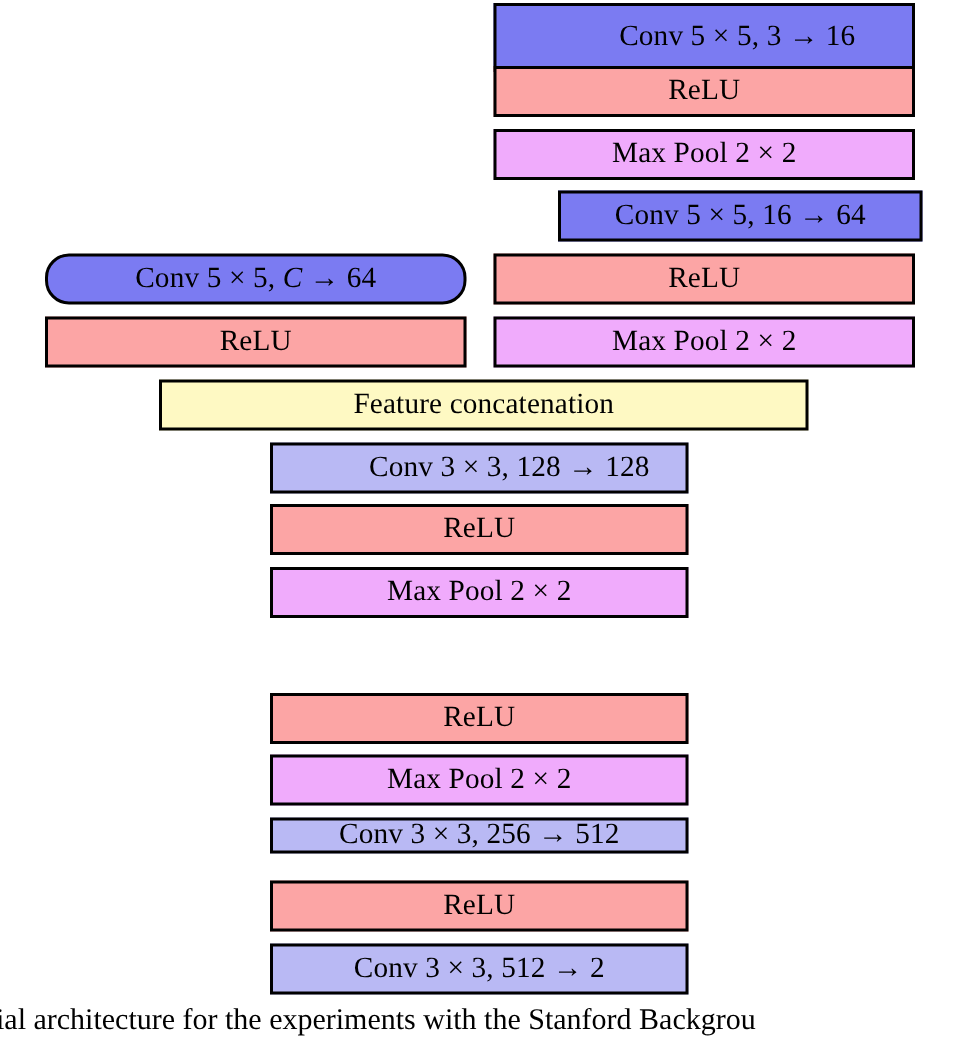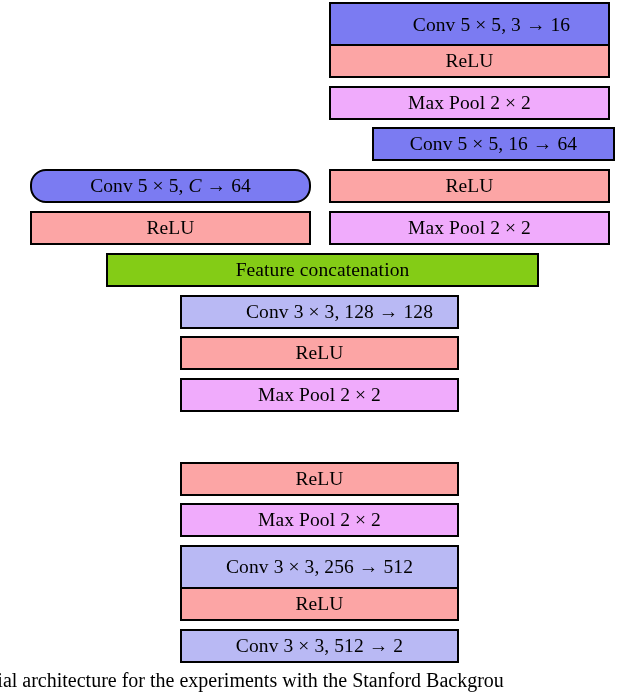--- a/index.html
+++ b/index.html
@@ -44,7 +44,7 @@
   .c-conv-light { background: #b9b9f4; }  
   .c-relu       { background: #fca5a5; }
   .c-pool       { background: #f0abfc; }
-  .c-concat     { background: #84cc16; }
+  .c-concat     { background: #fef9c3; }
 
   .math-italic {
     font-style: italic;

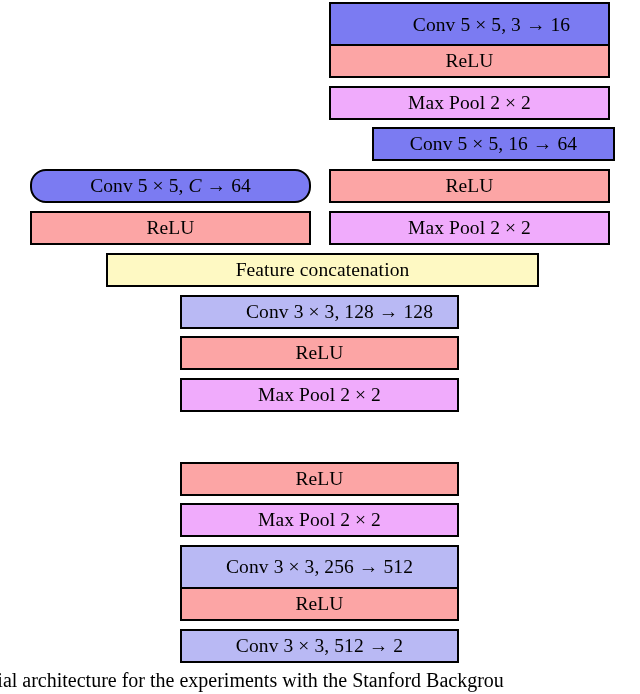--- a/index.html
+++ b/index.html
@@ -102,7 +102,7 @@
 
   <div class="layer-box c-pool" style="left:180px; top:503px; width:279px; height:34px;">Max Pool 2 × 2</div>
 
-  <div class="layer-box c-conv-light" style="left:180px; top:545px; width:279px; height:44px;">Conv 3 × 3, 256 → 512</div>
+  <div class="layer-box c-conv-light" style="left:180px; top:545px; width:279px; height:24px;">Conv 3 × 3, 256 → 512</div>
 
   <div class="layer-box c-relu" style="left:180px; top:587px; width:279px; height:34px;">ReLU</div>
 

